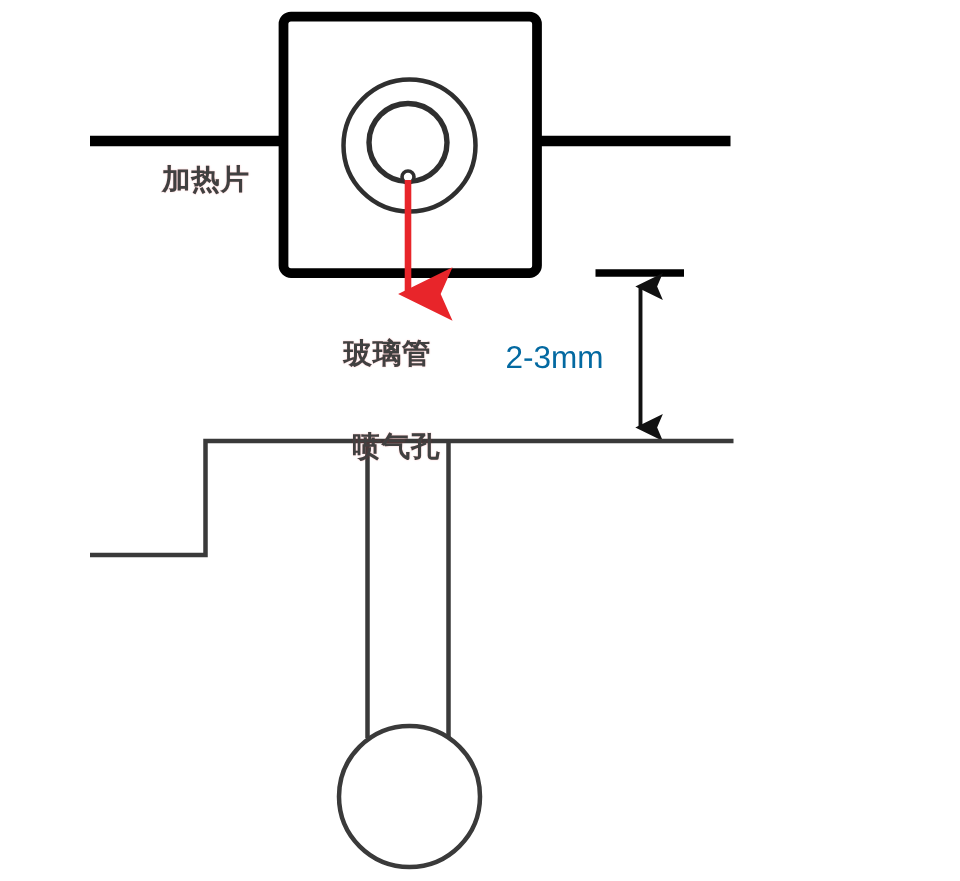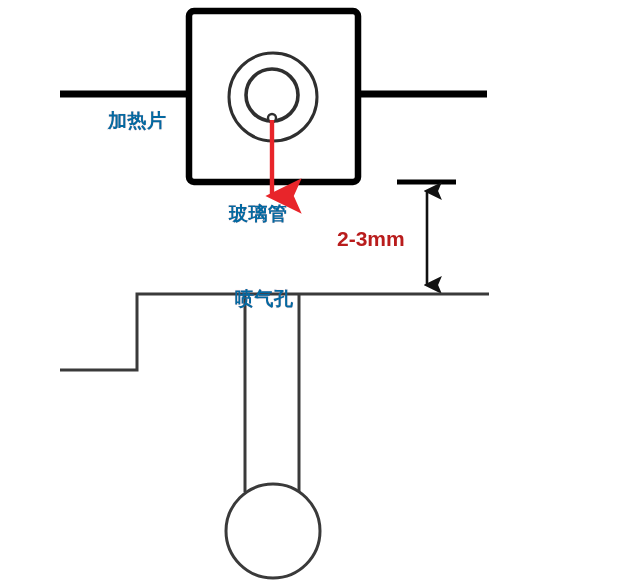--- a/index.html
+++ b/index.html
@@ -32,7 +32,7 @@
     pointer-events: none;
   }
   .label-cn {
-    color: #0369a1;
+    color: #404040;
     font-size: 19px;
     font-weight: 700;
     letter-spacing: 0.5px;

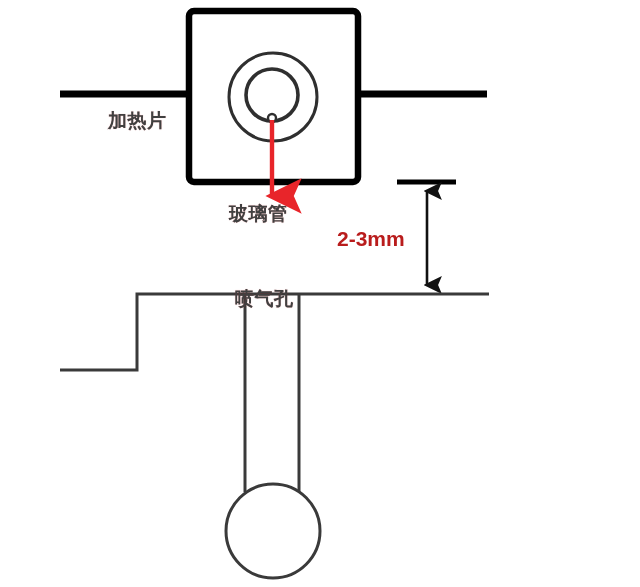--- a/index.html
+++ b/index.html
@@ -45,7 +45,7 @@
     letter-spacing: 0px;
   }
   #label-heater   { left: 108px; top: 111px; }
-  #label-glass    { left: 229px; top: 204px; text-align: right; }
+  #label-glass    { left: 229px; top: 227px; text-align: right; }
   #label-nozzle   { left: 235px; top: 264px; margin-top: 25px; }
   #label-gap      { left: 337px; top: 228px; }
 </style>

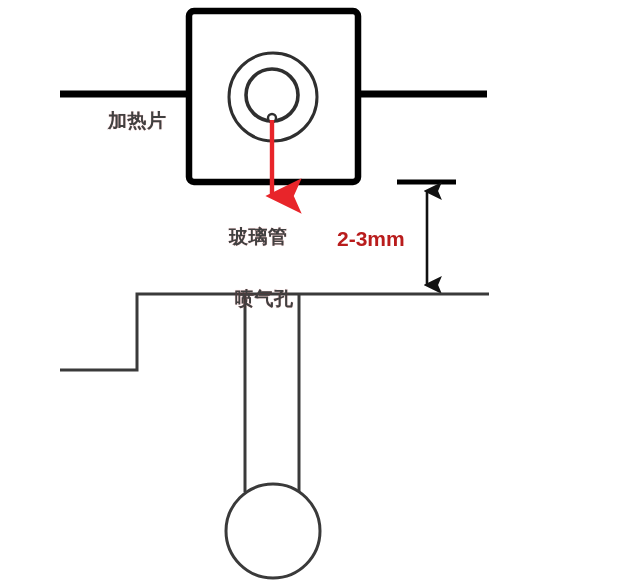--- a/index.html
+++ b/index.html
@@ -39,9 +39,9 @@
     text-shadow: 0 0 1px rgba(232,37,42,0.35);
   }
   .label-dim {
-    color: #b91c1c;
+    color: #0369a1;
     font-size: 21px;
-    font-weight: 700;
+    font-weight: 400;
     letter-spacing: 0px;
   }
   #label-heater   { left: 108px; top: 111px; }

